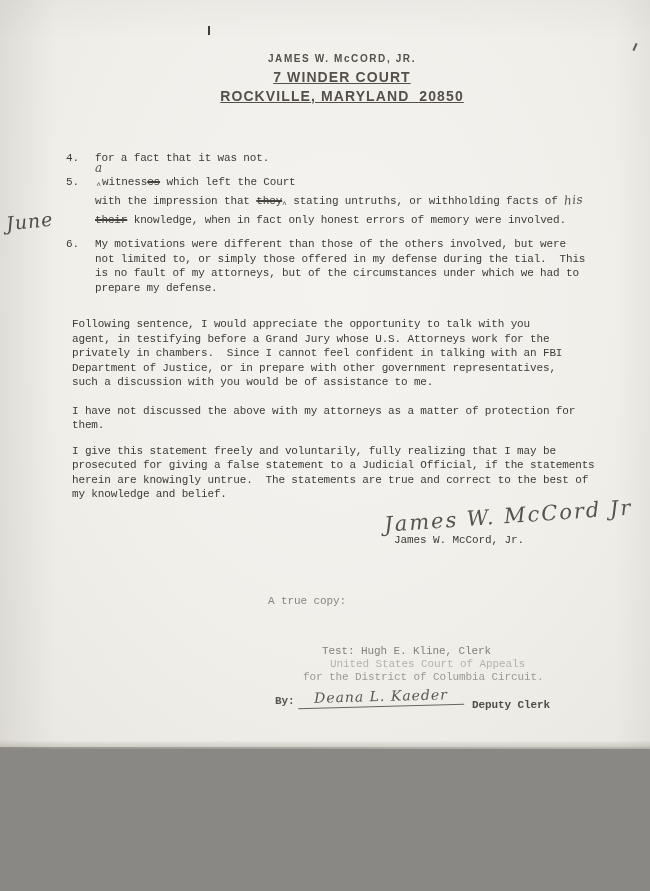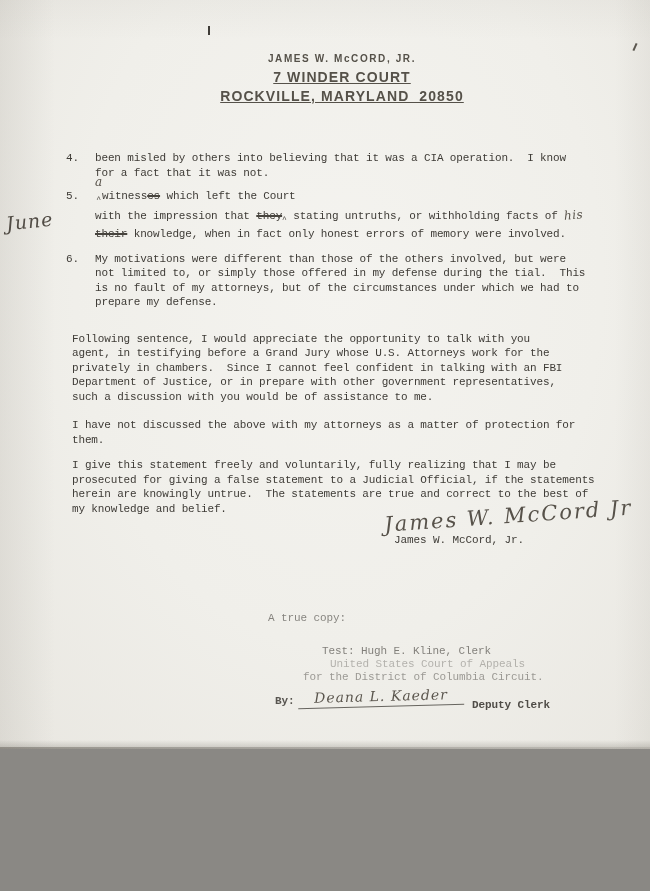--- a/index.html
+++ b/index.html
@@ -93,7 +93,6 @@
 
     <div class="item">
       <span class="item-num">4.</span>
-      <div class="line">been misled by others into believing that it was a CIA operation.  I know</div>
       <div class="line">for a fact that it was not.</div>
     </div>
 

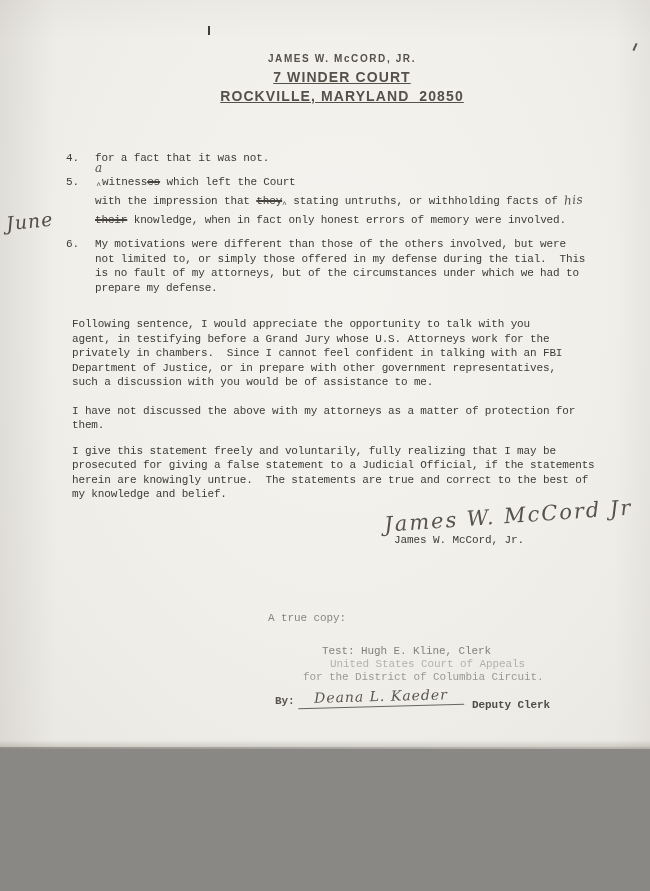--- a/index.html
+++ b/index.html
@@ -46,7 +46,7 @@
   .sig-typed{position:absolute;top:534px;left:394px;font-size:11px;letter-spacing:-0.1px;white-space:pre;}
   
   .cert-line{position:absolute;font-size:11px;letter-spacing:-0.1px;white-space:pre;filter:blur(0.2px);}
-  .c1{top:612px;left:268px;opacity:0.60;}
+  .c1{top:595px;left:268px;opacity:0.60;}
   .c2{top:645px;left:322px;opacity:0.62;font-weight:400;}
   .c3{top:658px;left:330px;opacity:0.34;}
   .c4{top:671px;left:303px;opacity:0.48;}

